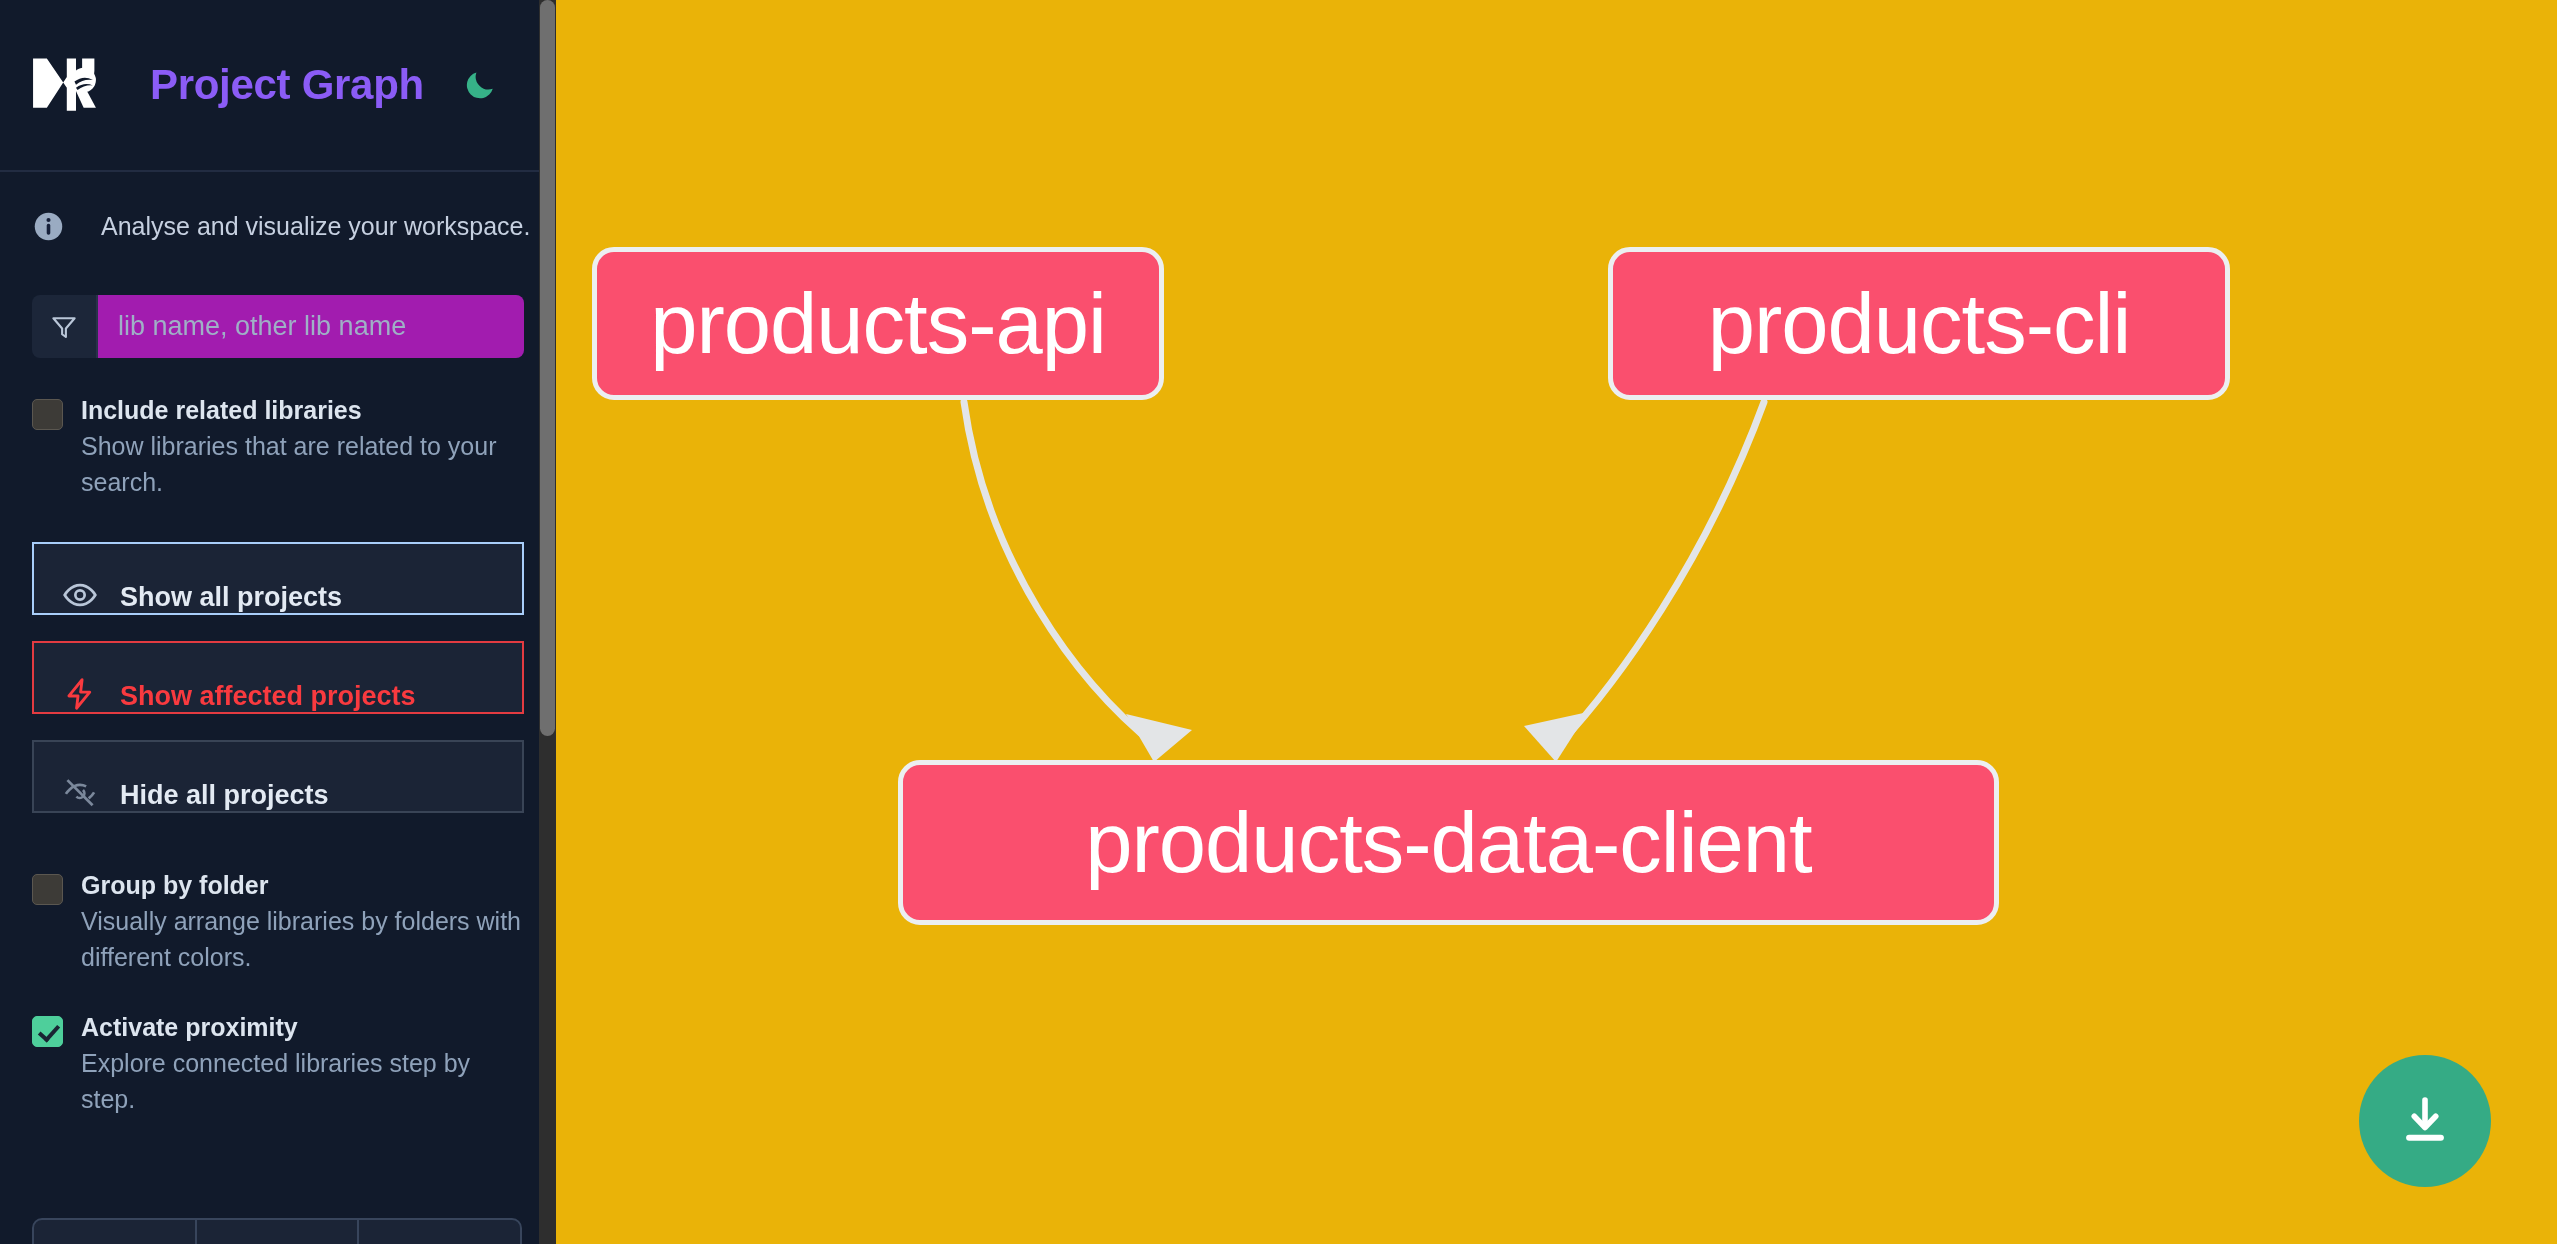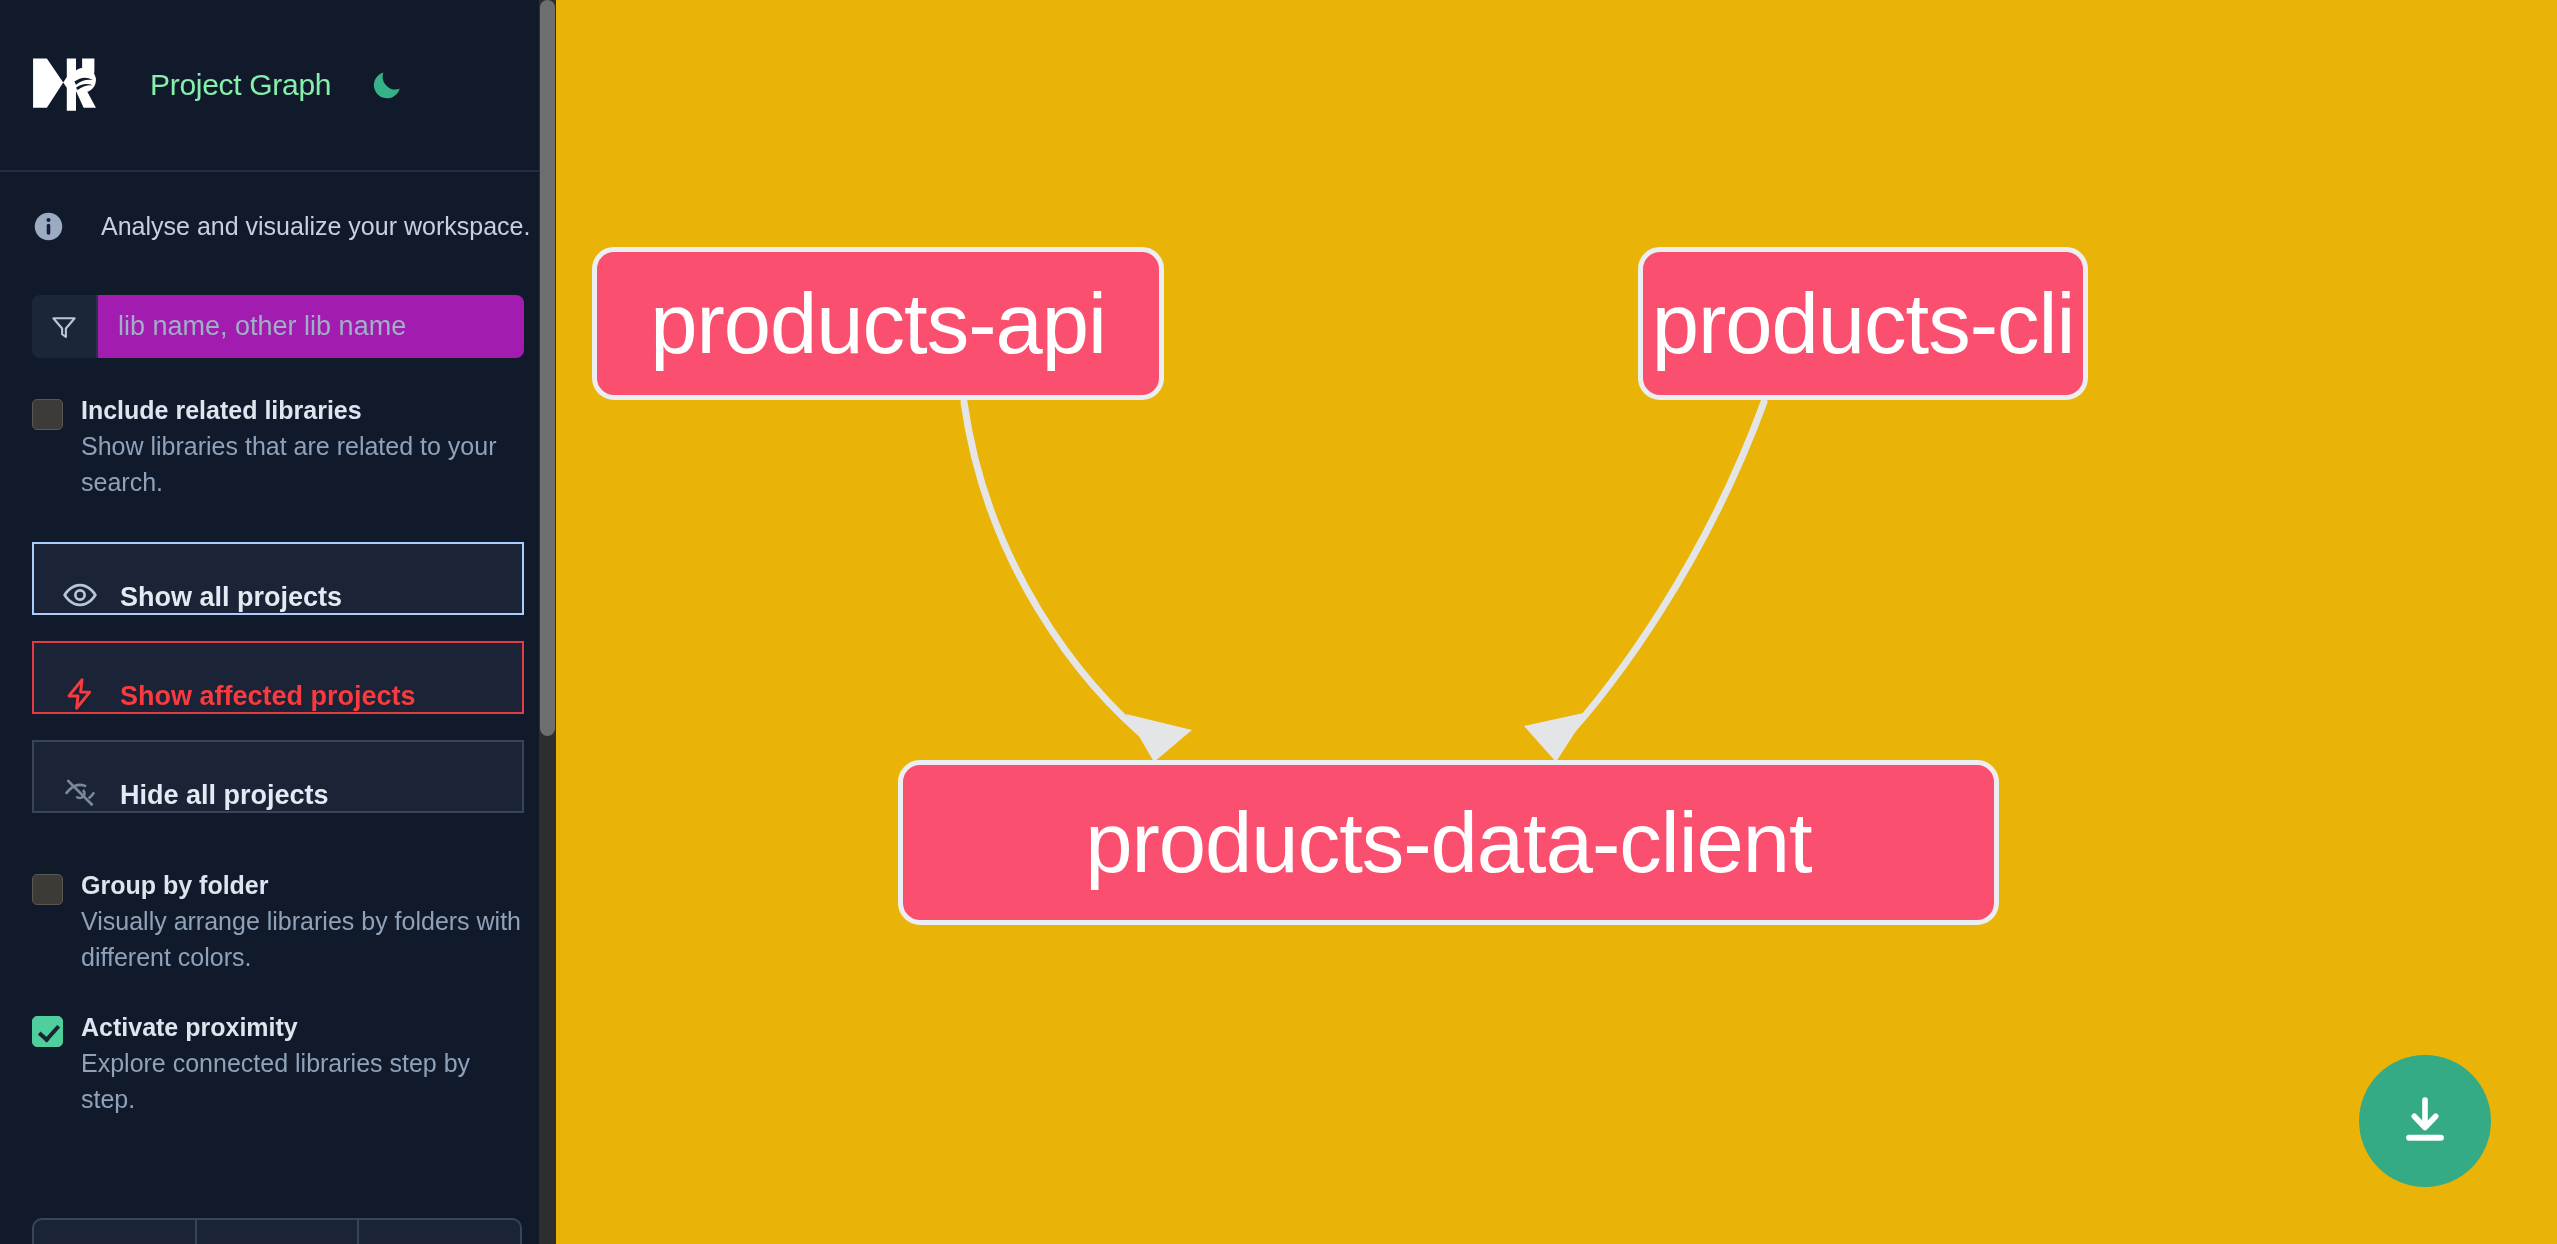--- a/index.html
+++ b/index.html
@@ -41,9 +41,9 @@
   .nx-logo { width: 92px; height: 62px; flex: 0 0 92px; }
 
   .app-title {
-    font-size: 30px;
-    font-weight: normal;
-    color: #86efac;
+    font-size: 42px;
+    font-weight: bold;
+    color: #8b5cf6;
     letter-spacing: -0.3px;
     white-space: nowrap;
   }

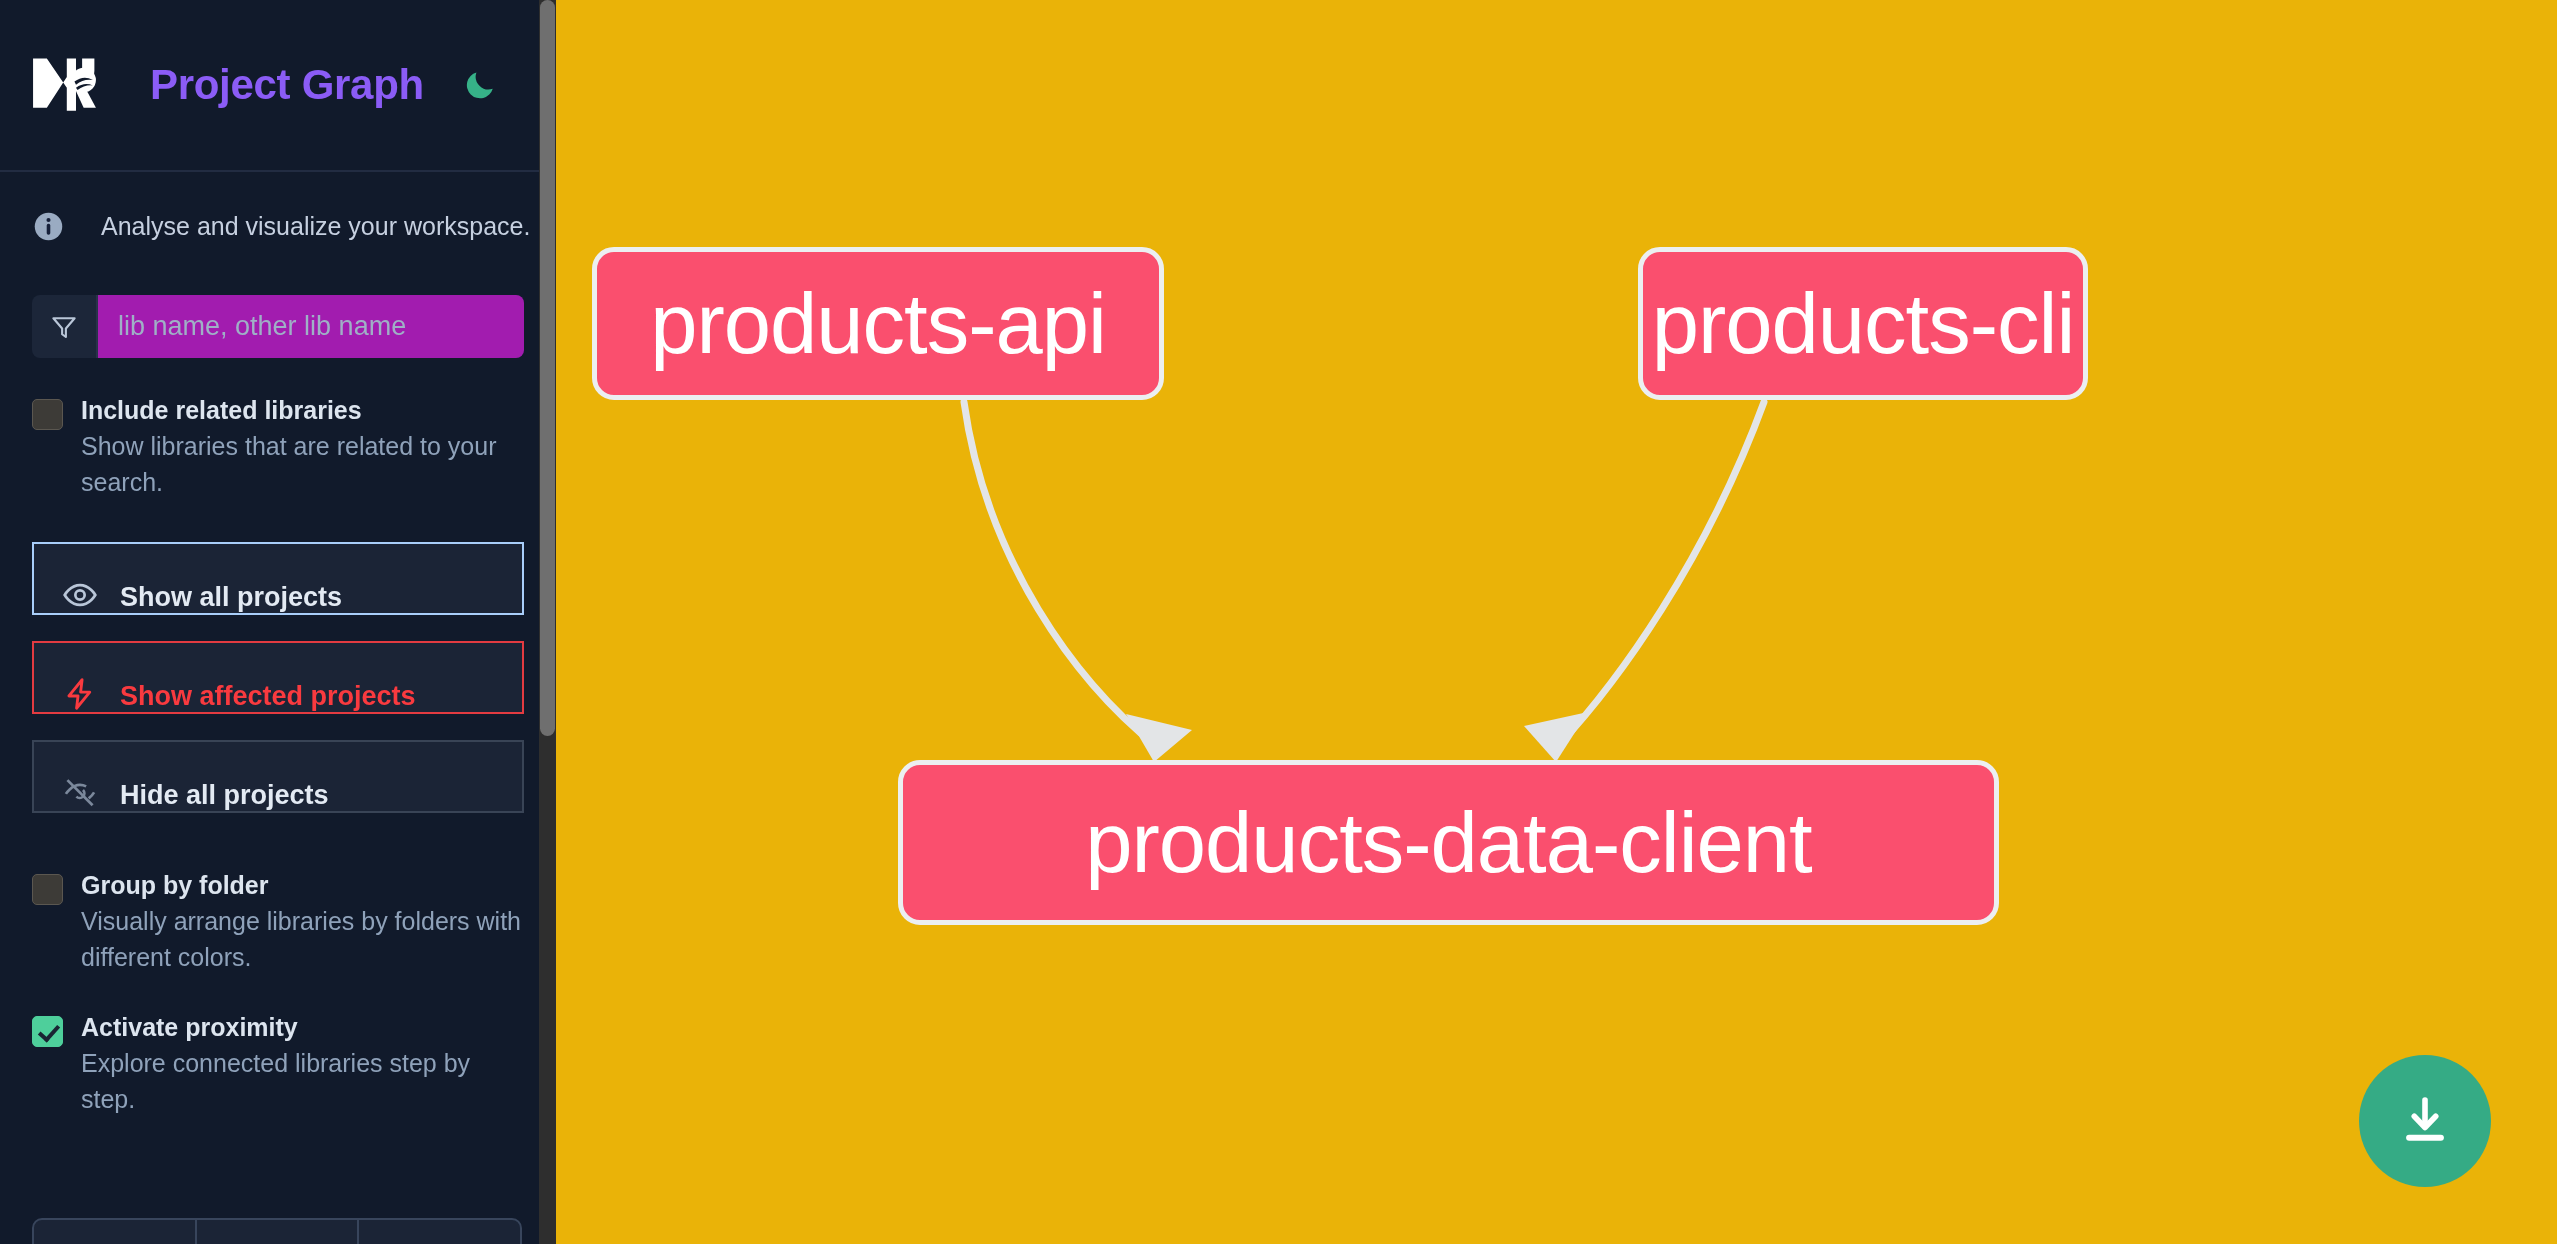--- a/index.html
+++ b/index.html
@@ -355,7 +355,7 @@
       <span>products-api</span>
     </div>
 
-    <div class="node" style="left:1082px; top:247px; width:450px; height:153px;">
+    <div class="node" style="left:1052px; top:247px; width:622px; height:153px;">
       <span>products-cli</span>
     </div>
 

